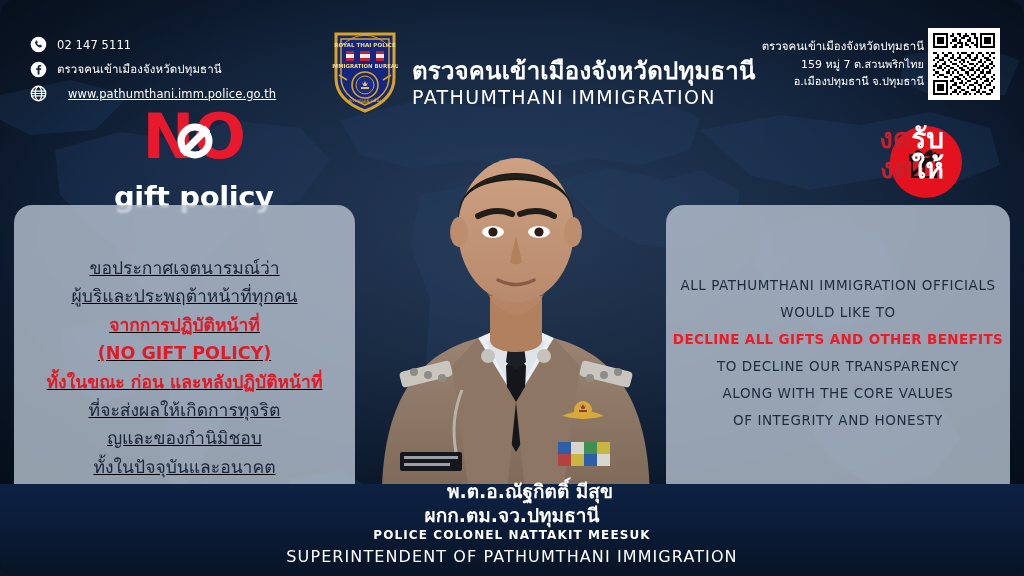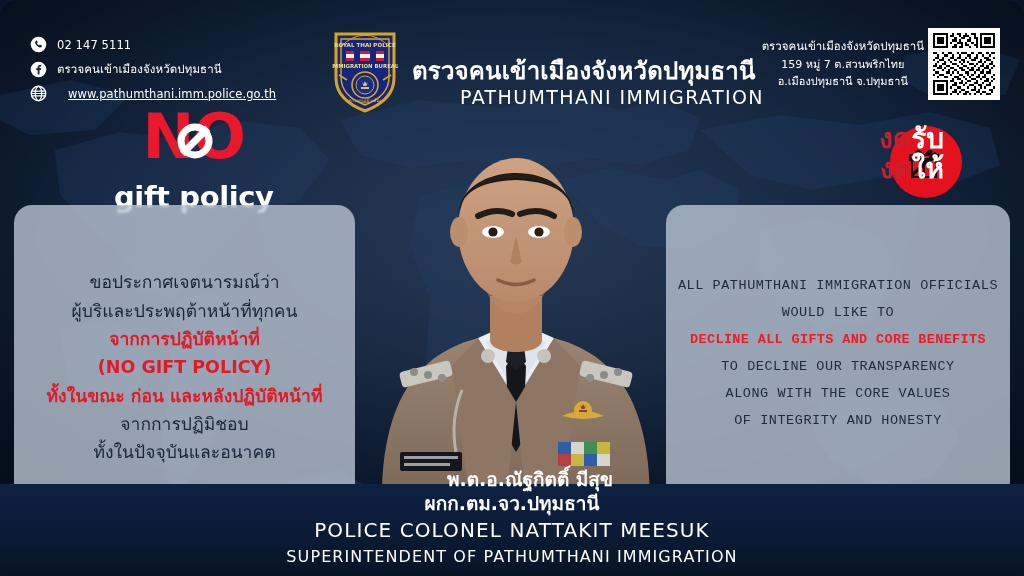--- a/index.html
+++ b/index.html
@@ -71,7 +71,7 @@
     text-align:right; color:#fff;
   }
   .addr-title{ font-size:11.5px; line-height:1.55; white-space:nowrap; }
-  .addr-line{ font-size:11px; line-height:1.6; white-space:nowrap;text-align:center; }
+  .addr-line{ font-size:11px; line-height:1.6; white-space:nowrap; }
   .qr{
     position:absolute; right:24px; top:28px;
     width:72px; height:72px; background:#fff; padding:5px;

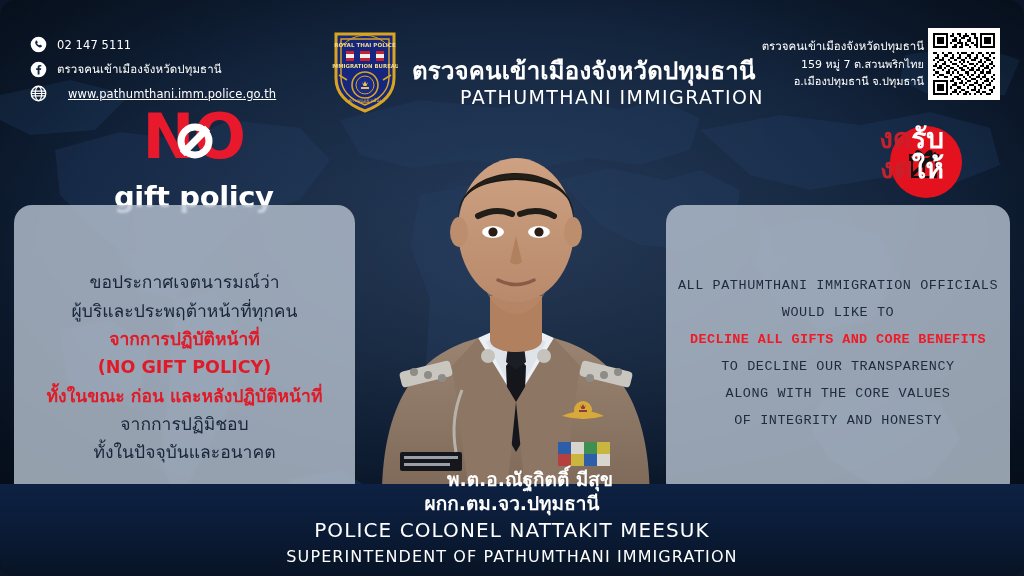--- a/index.html
+++ b/index.html
@@ -62,7 +62,7 @@
   }
   .brand-en{
     color:#fff; font-size:19px; font-weight:400; line-height:1.25;
-    letter-spacing:1.4px; white-space:nowrap;margin-left:48px;
+    letter-spacing:1.4px; white-space:nowrap;
   }
 
   

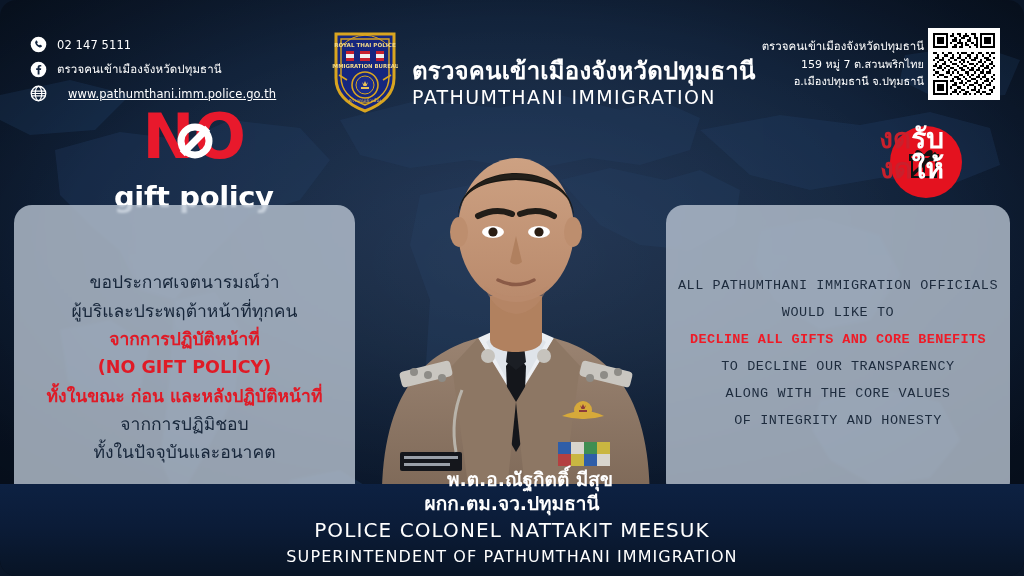--- a/index.html
+++ b/index.html
@@ -125,7 +125,7 @@
     display:flex; align-items:center; justify-content:center;
     text-align:center;
   }
-  .panel-left{ left:14px; top:205px; width:341px; height:325px; }
+  .panel-left{ left:14px; top:205px; width:341px; height:325px;text-decoration:underline; }
   .panel-right{ left:666px; top:205px; width:344px; height:295px;font-family:Liberation Mono, monospace; }
 
   .p-th{

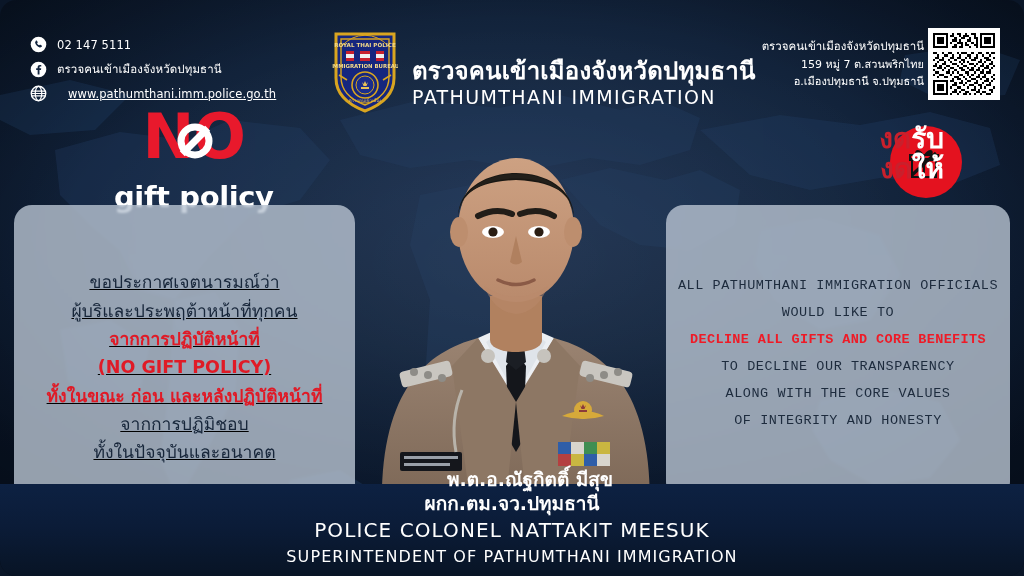--- a/index.html
+++ b/index.html
@@ -126,7 +126,7 @@
     text-align:center;
   }
   .panel-left{ left:14px; top:205px; width:341px; height:325px;text-decoration:underline; }
-  .panel-right{ left:666px; top:205px; width:344px; height:295px;font-family:Liberation Mono, monospace; }
+  .panel-right{ left:666px; top:205px; width:344px; height:295px; }
 
   .p-th{
     color:#17263a; font-size:17.5px; line-height:1.62; font-weight:400;

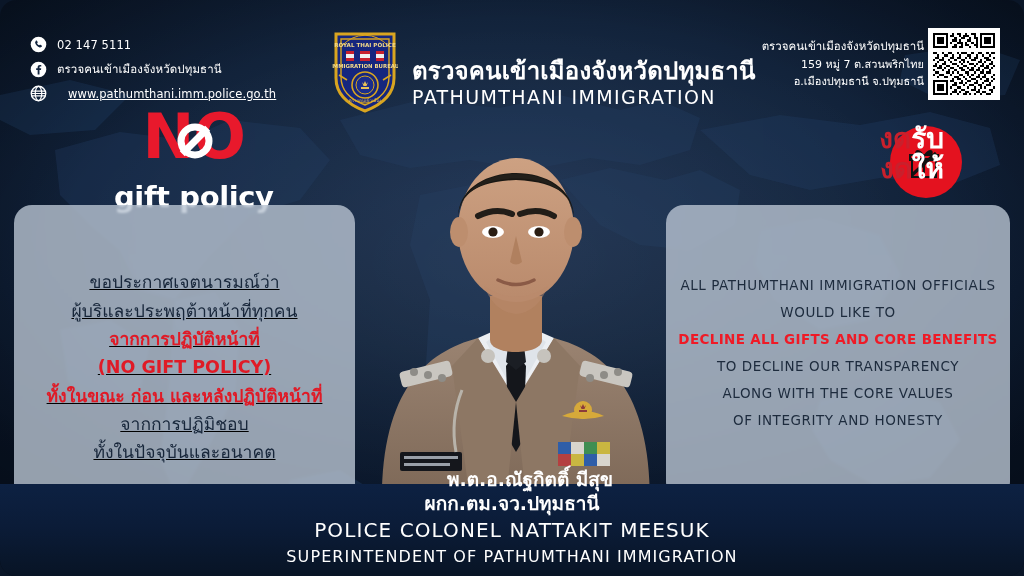--- a/index.html
+++ b/index.html
@@ -485,7 +485,7 @@
     <div>
       <div class="p-en">ALL PATHUMTHANI IMMIGRATION OFFICIALS</div>
       <div class="p-en">WOULD LIKE TO</div>
-      <div class="p-en red">DECLINE ALL GIFTS AND CORE BENEFITS</div>
+      <div class="p-en red">DECLINE ALL GIFTS AND OTHER BENEFITS</div>
       <div class="p-en">TO DECLINE OUR TRANSPARENCY</div>
       <div class="p-en">ALONG WITH THE CORE VALUES</div>
       <div class="p-en">OF INTEGRITY AND HONESTY</div>

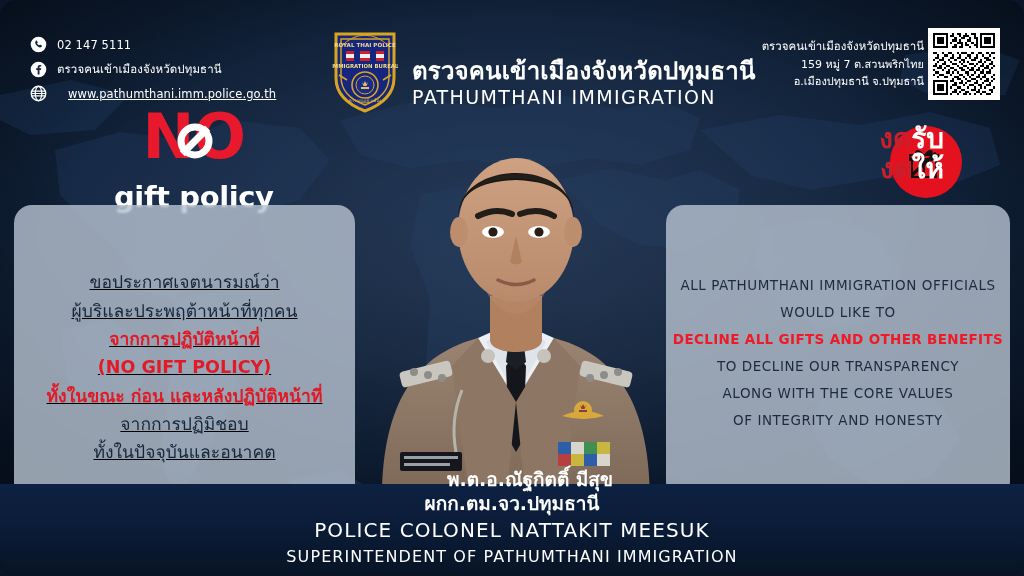--- a/index.html
+++ b/index.html
@@ -476,6 +476,7 @@
       <div class="p-th red">จากการปฏิบัติหน้าที่</div>
       <div class="p-th red">(NO GIFT POLICY)</div>
       <div class="p-th red">ทั้งในขณะ ก่อน และหลังปฏิบัติหน้าที่</div>
+      <div class="p-th">ที่จะส่งผลให้เกิดการทุจริต</div>
       <div class="p-th">จากการปฏิมิชอบ</div>
       <div class="p-th">ทั้งในปัจจุบันและอนาคต</div>
     </div>

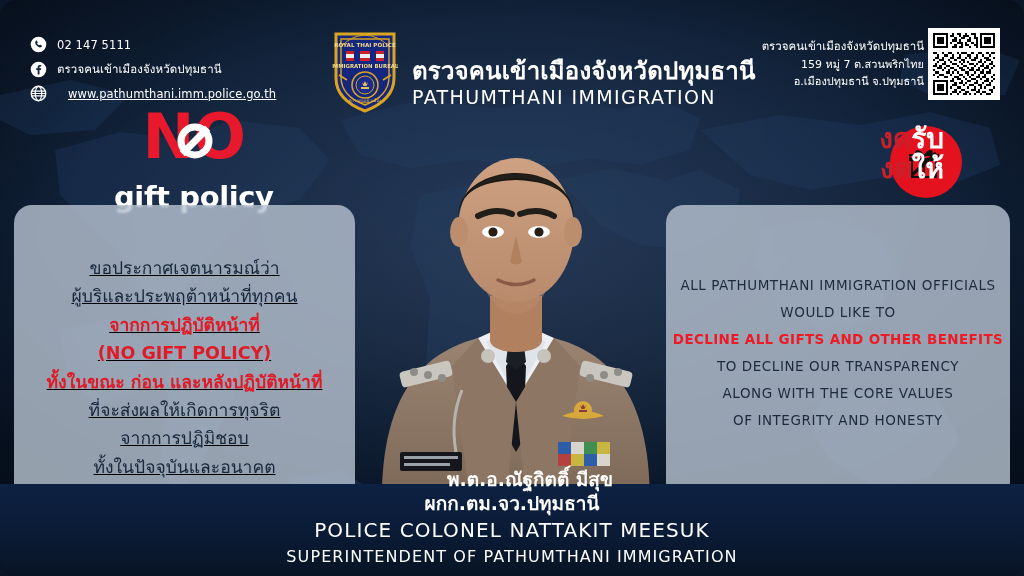--- a/index.html
+++ b/index.html
@@ -477,7 +477,7 @@
       <div class="p-th red">(NO GIFT POLICY)</div>
       <div class="p-th red">ทั้งในขณะ ก่อน และหลังปฏิบัติหน้าที่</div>
       <div class="p-th">ที่จะส่งผลให้เกิดการทุจริต</div>
-      <div class="p-th">จากการปฏิมิชอบ</div>
+      <div class="p-th">ญและของกำนิมิชอบ</div>
       <div class="p-th">ทั้งในปัจจุบันและอนาคต</div>
     </div>
   </div>

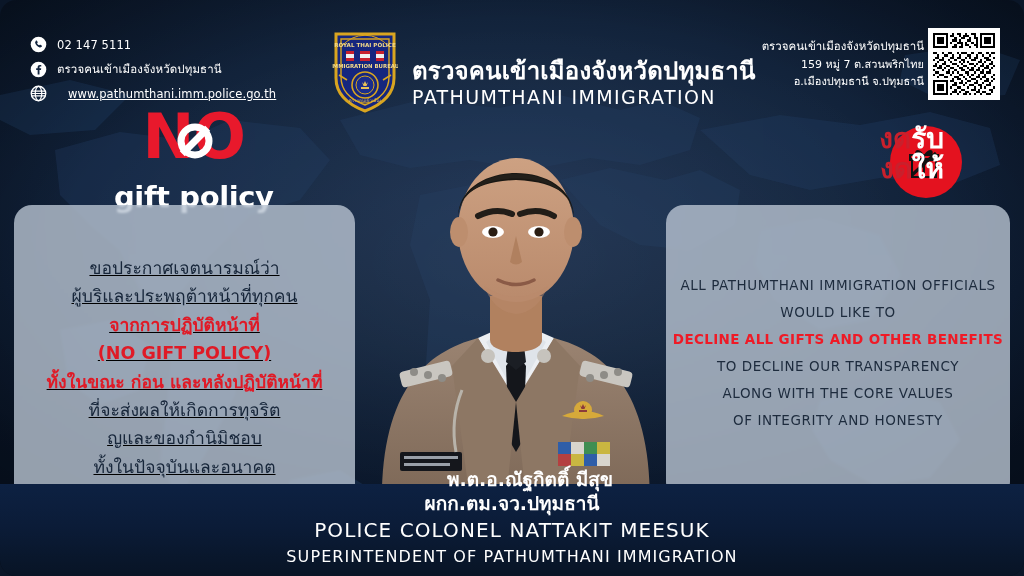--- a/index.html
+++ b/index.html
@@ -152,7 +152,7 @@
   }
   .fn-th1{ font-size:19px; font-weight:700; line-height:1.25;padding-left:36px; }
   .fn-th2{ font-size:19px; font-weight:700; line-height:1.25; }
-  .fn-en1{ font-size:20px; font-weight:400; letter-spacing:1.1px; line-height:1.45; }
+  .fn-en1{ font-size:12px; font-weight:700; letter-spacing:1.1px; line-height:1.45; }
   .fn-en2{ font-size:16px; font-weight:400; letter-spacing:1.1px; line-height:1.45; }
 </style>
 </head>

